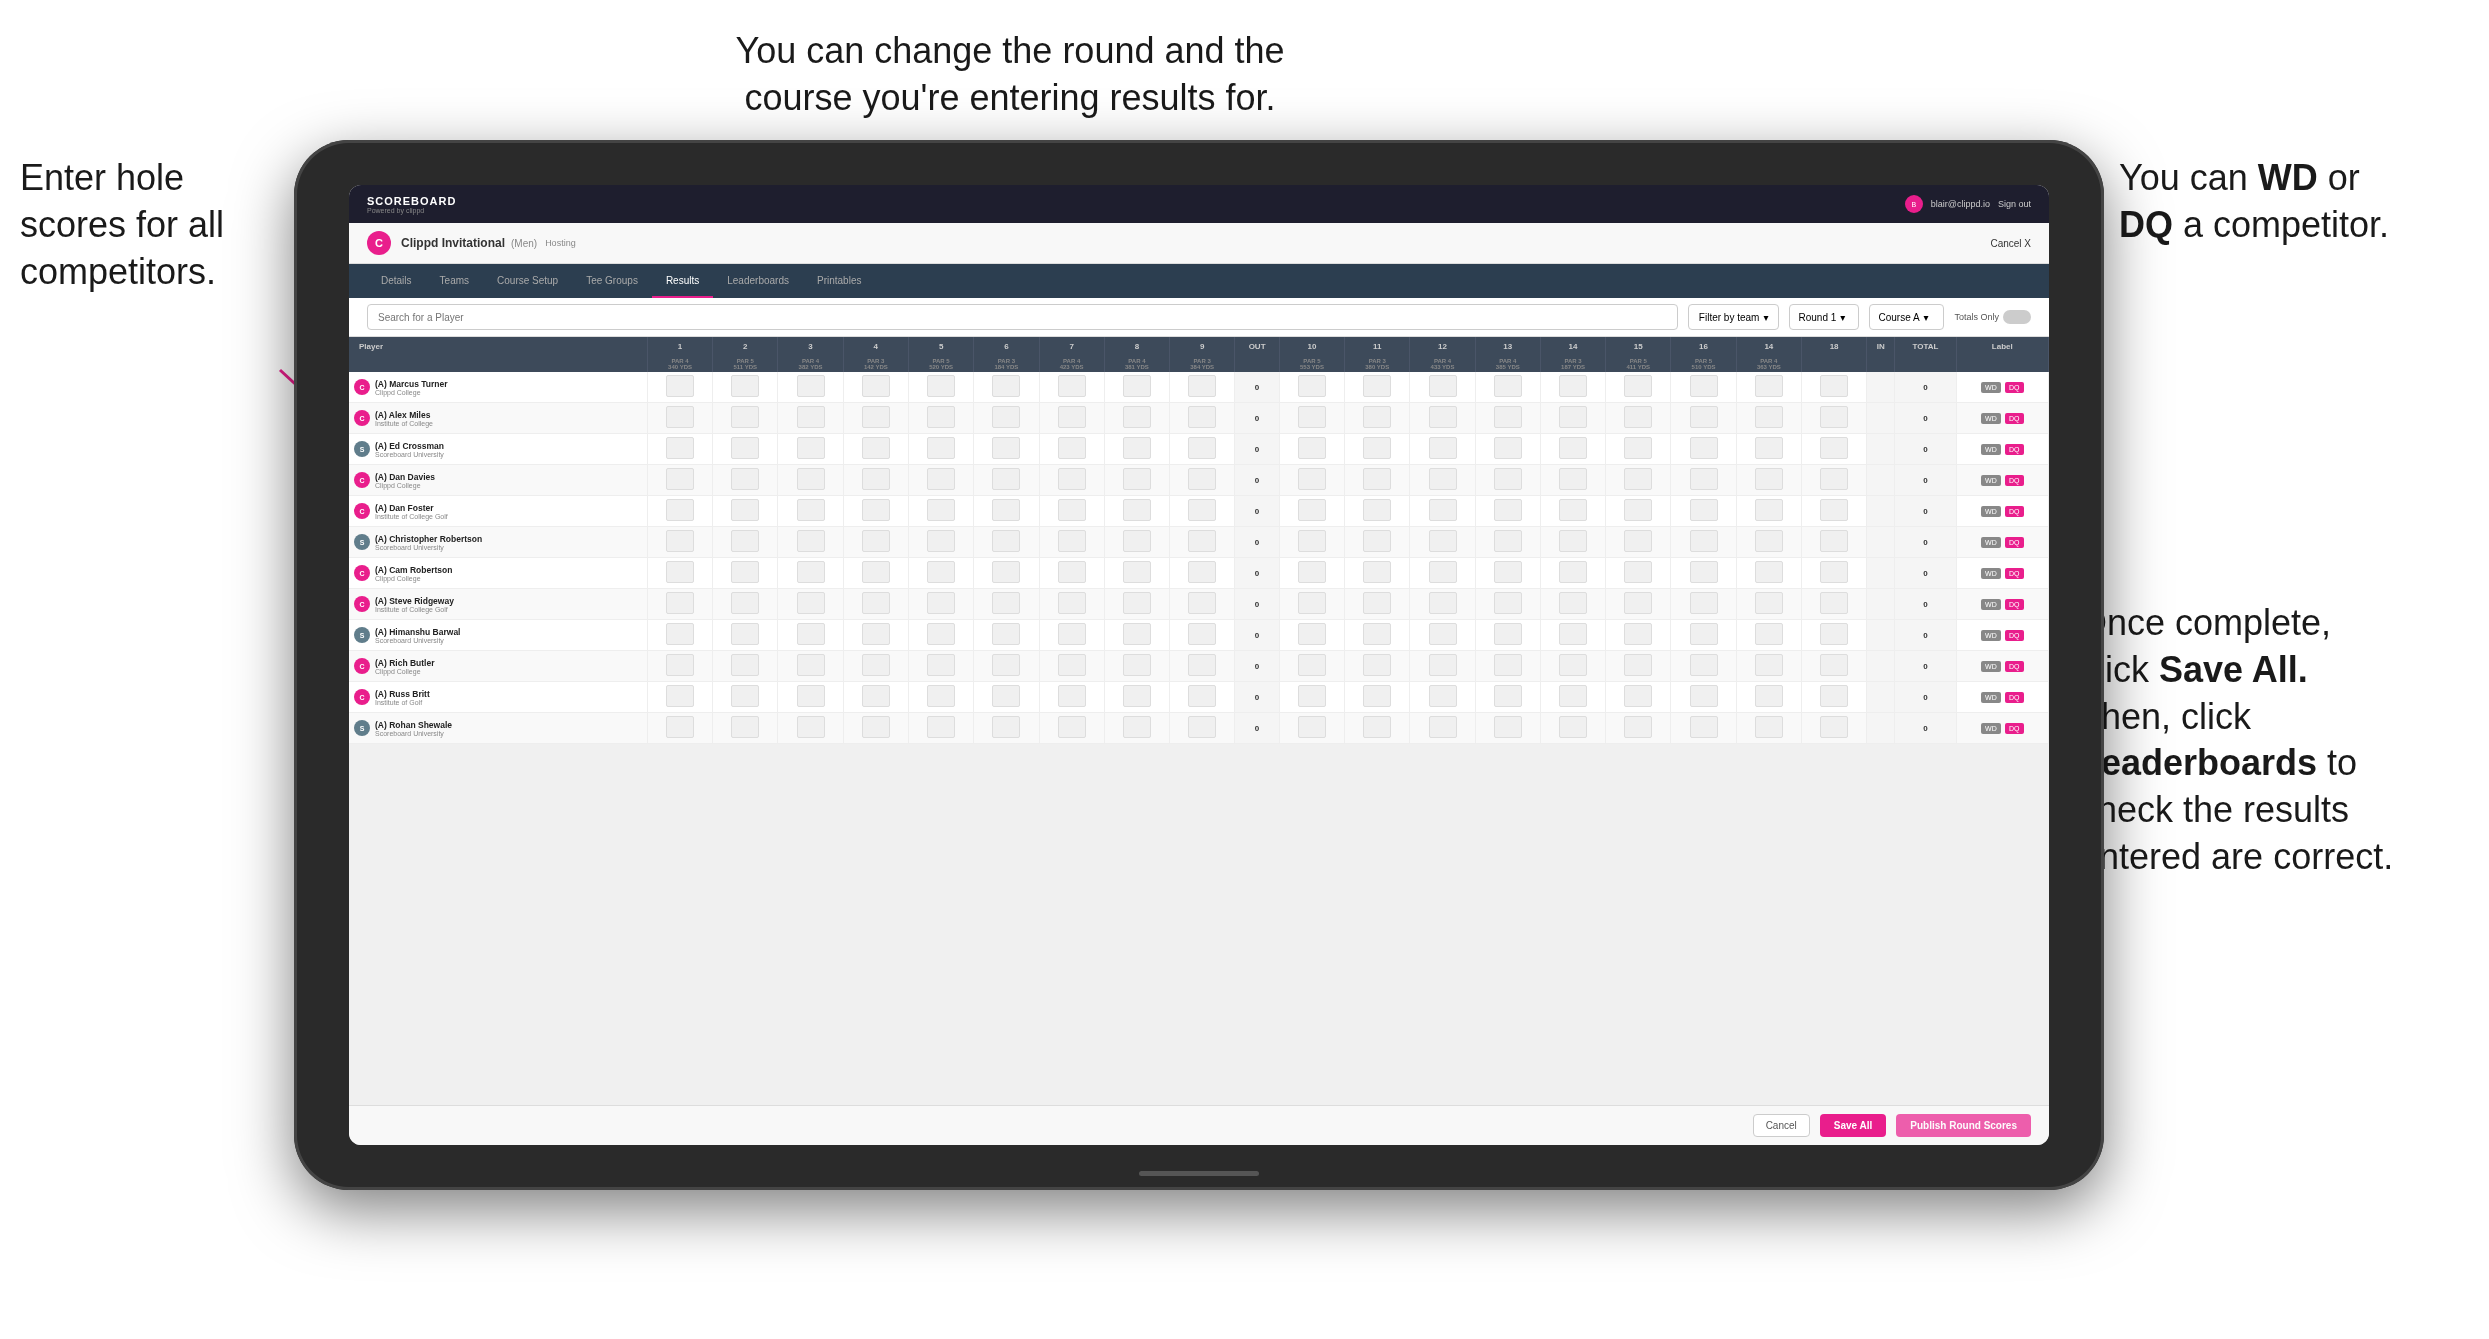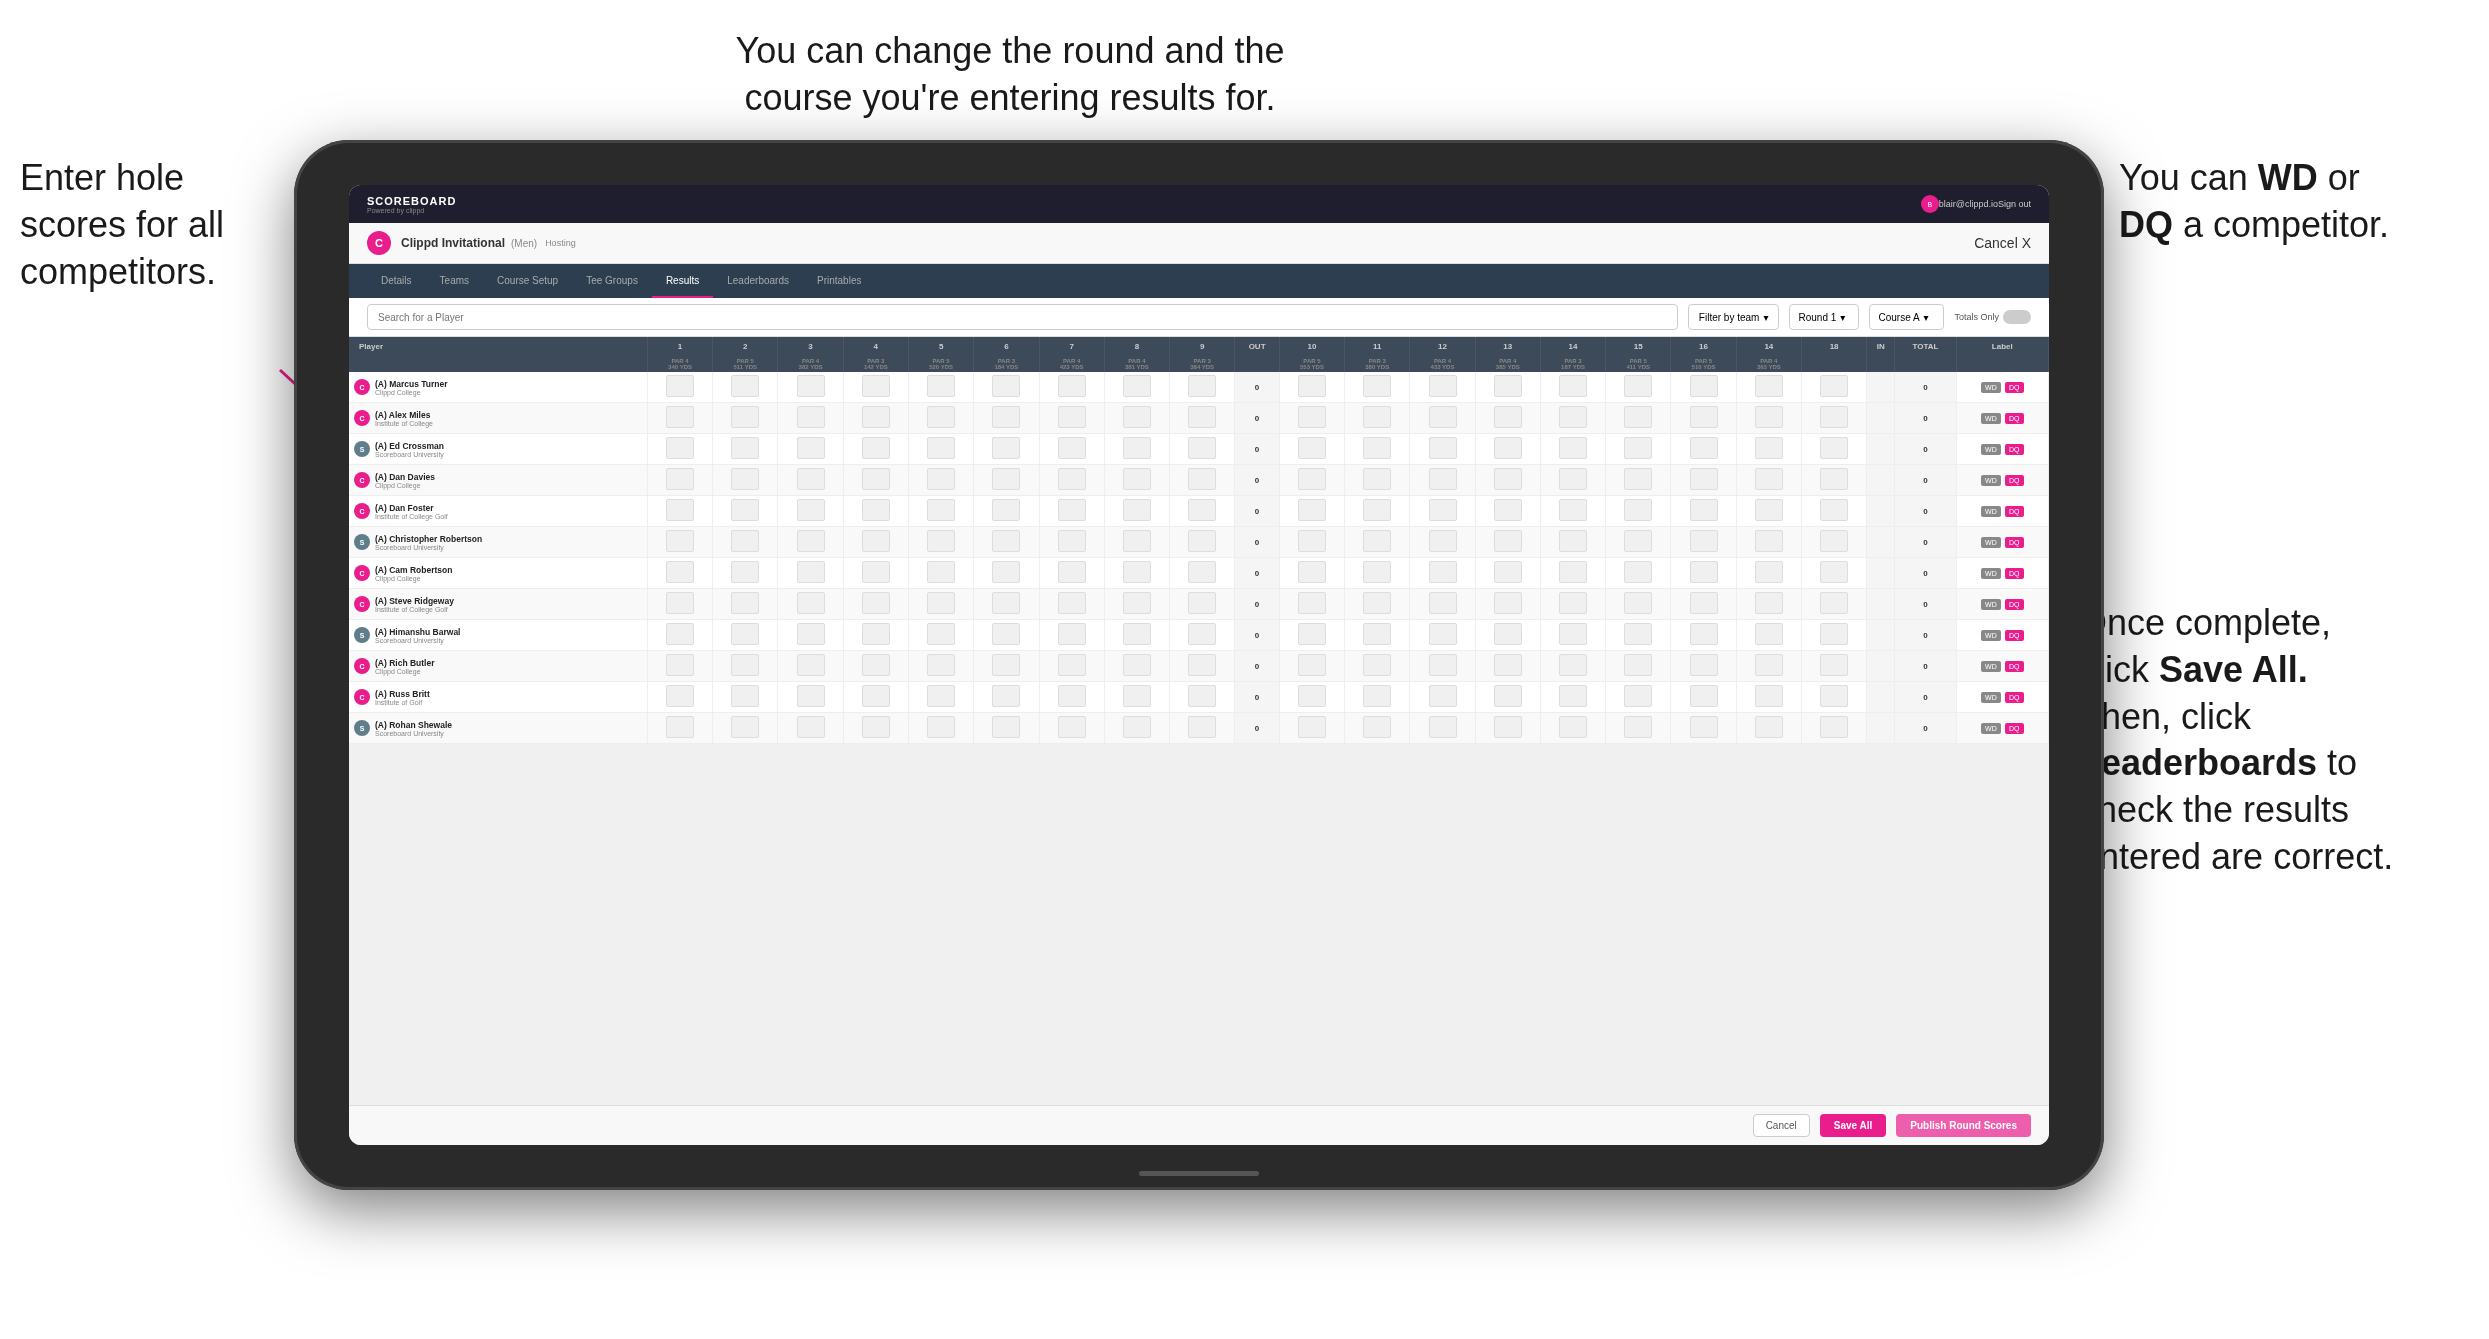--- a/index.html
+++ b/index.html
@@ -121,6 +121,7 @@
     .top-nav-right {
       display: flex;
       align-items: center;
+      gap: 8px;
       margin-left: auto;
     }
 

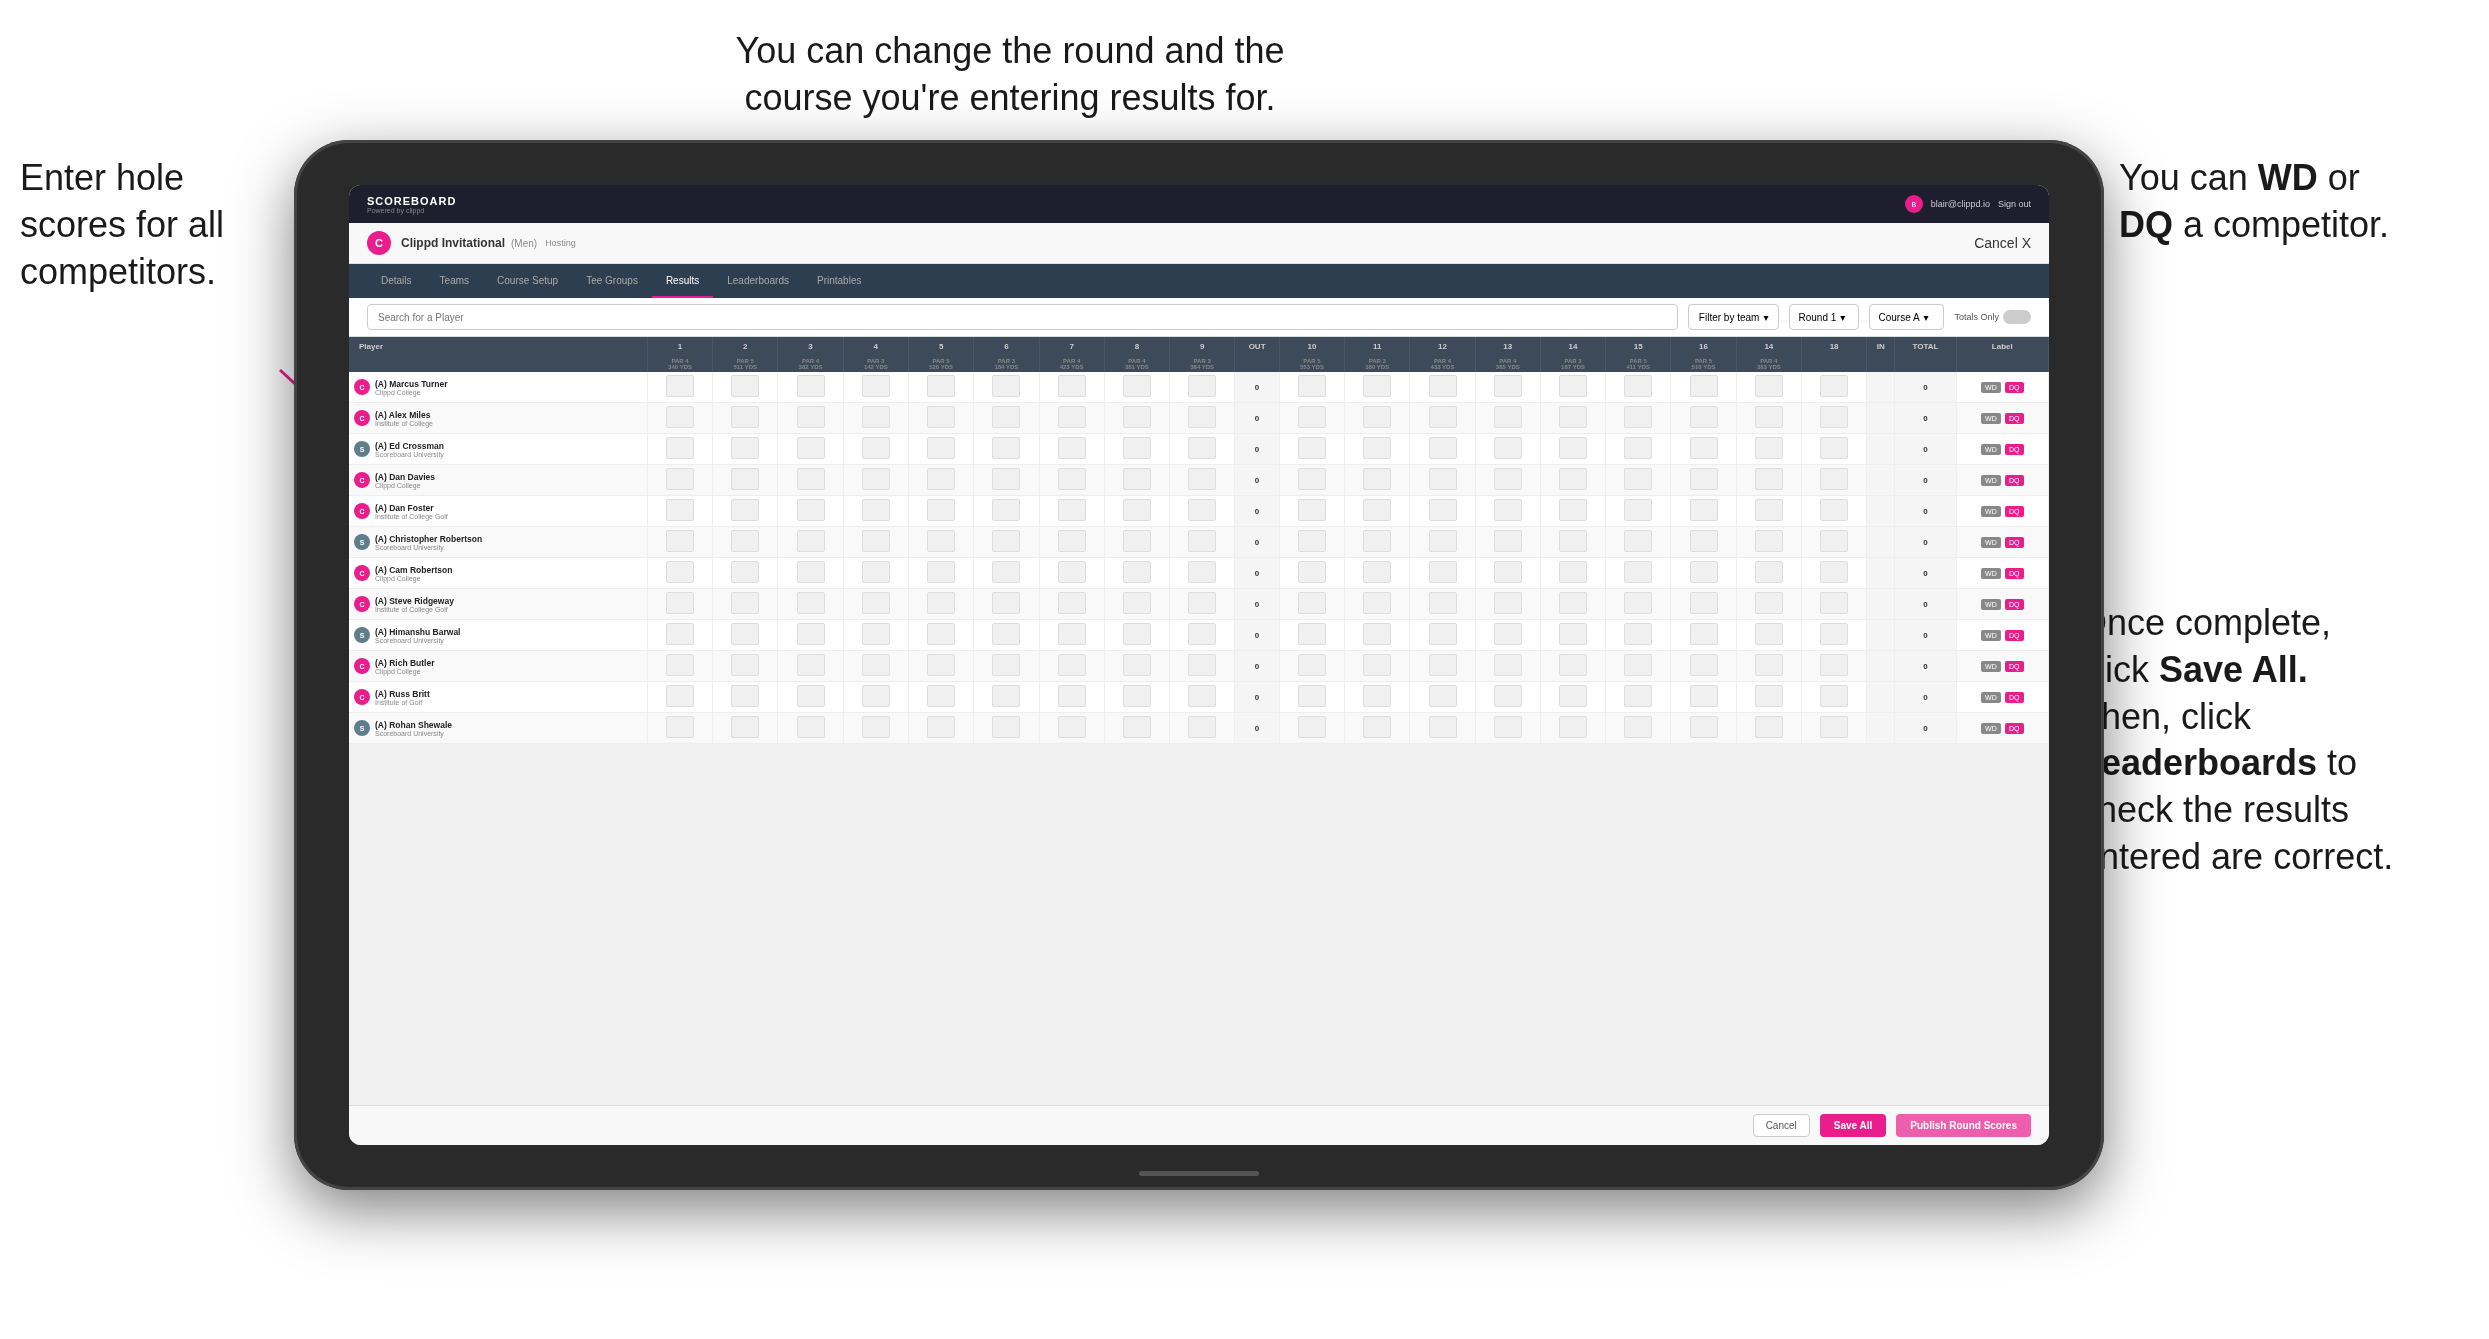--- a/index.html
+++ b/index.html
@@ -192,7 +192,7 @@
 
     .cancel-btn {
       margin-left: auto;
-      font-size: 14px;
+      font-size: 10px;
       color: #333;
       cursor: pointer;
     }

